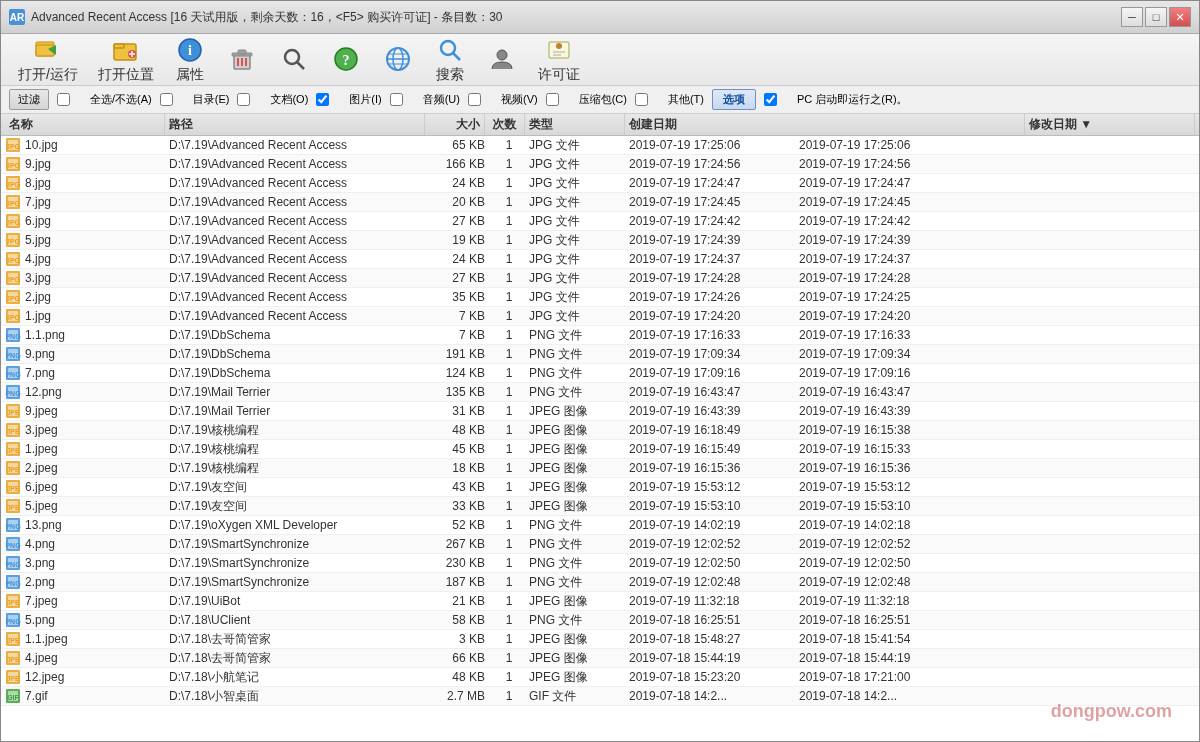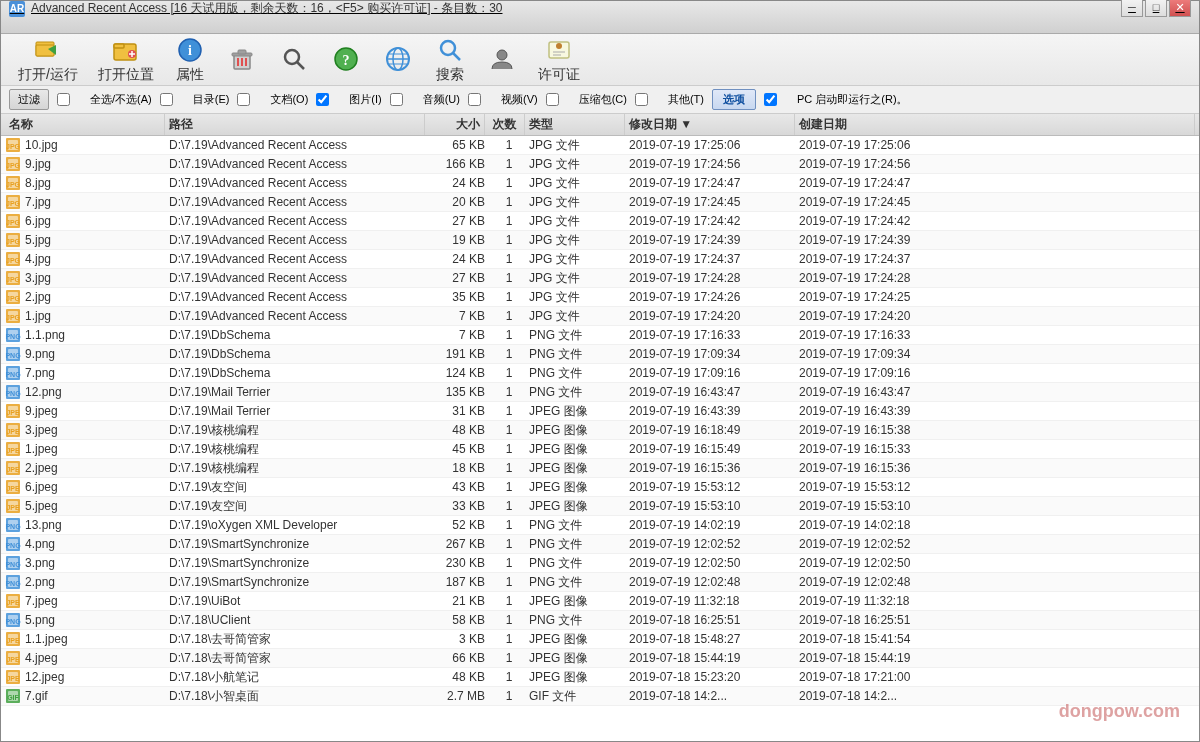--- a/index.html
+++ b/index.html
@@ -23,12 +23,11 @@
       background: linear-gradient(to bottom, #e8e8e8, #d0d0d0);
       height: 28px;
       display: flex;
-      align-items: flex-end;
+      align-items: center;
       padding: 16px 8px;
       border-bottom: 1px solid #aaa;
       justify-content: space-between;
       flex-shrink: 0;
-      text-decoration: underline;
     }
     .title-bar-left {
       display: flex;

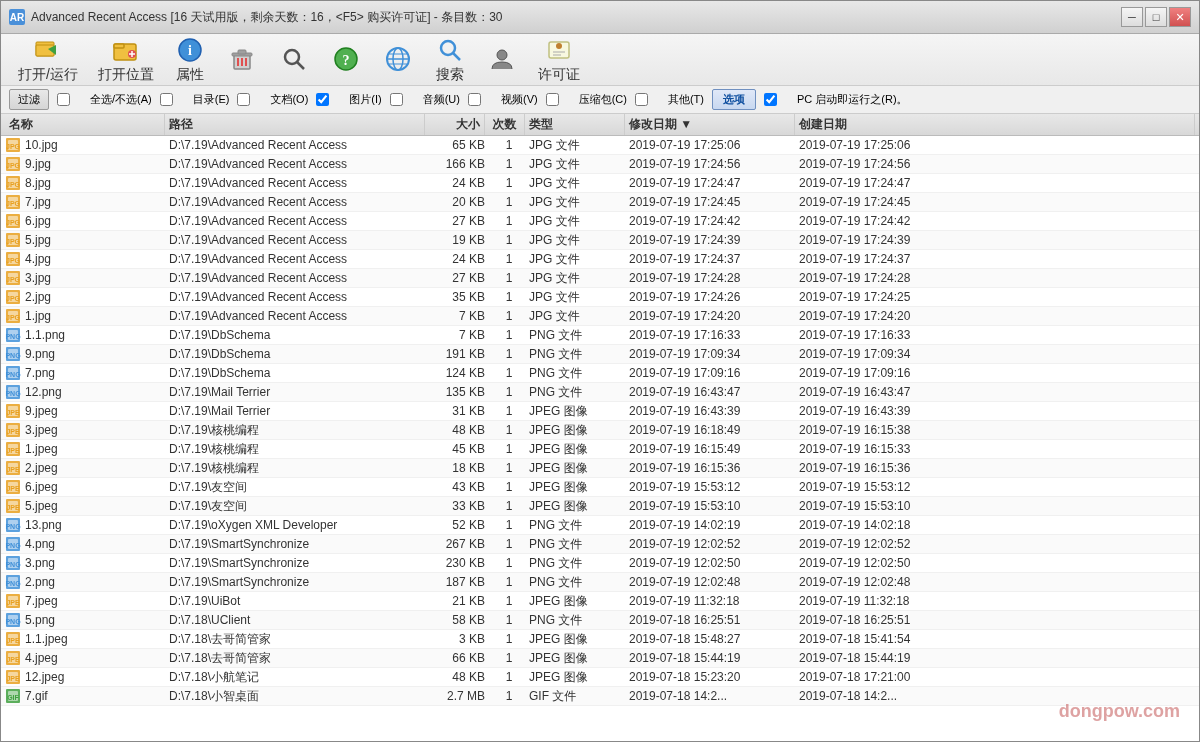--- a/index.html
+++ b/index.html
@@ -428,11 +428,11 @@
     <div class="col-header col-type">
       <span>类型</span>
     </div>
+    <div class="col-header col-created">
+      <span>创建日期</span>
+    </div>
     <div class="col-header col-modified">
       <span>修改日期 ▼</span>
-    </div>
-    <div class="col-header col-created">
-      <span>创建日期</span>
     </div>
   </div>
 

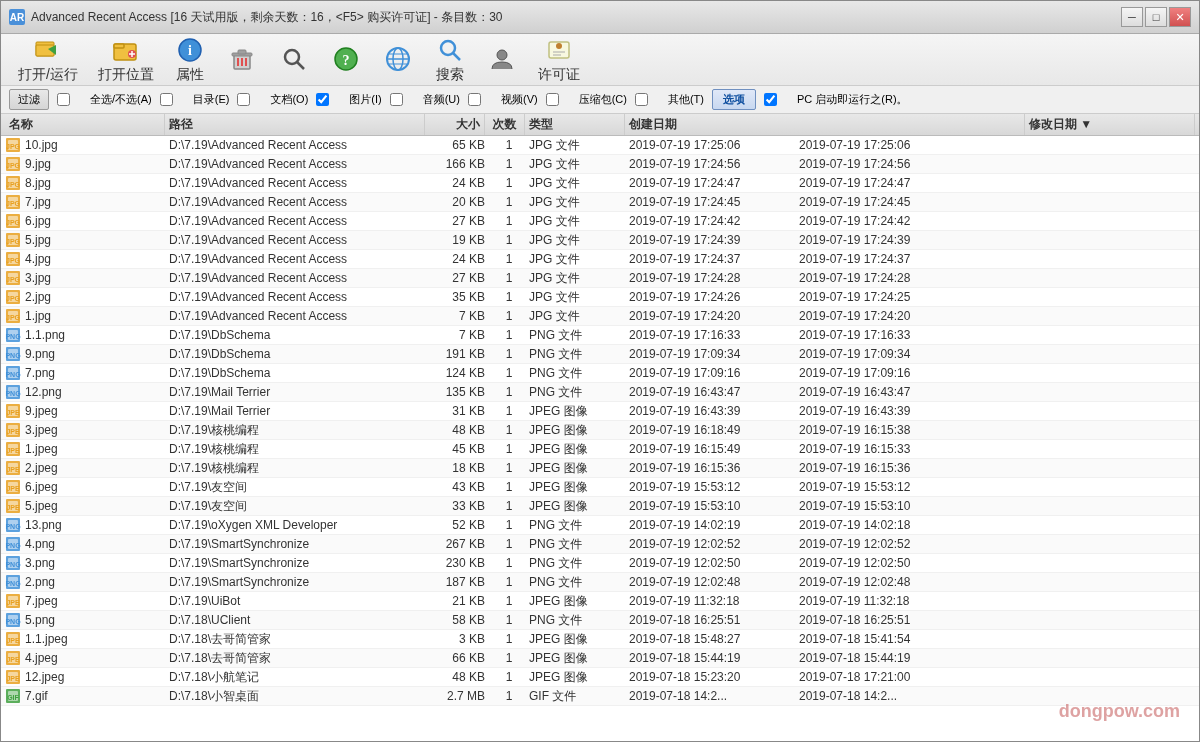--- a/index.html
+++ b/index.html
@@ -237,7 +237,7 @@
     .watermark {
       position: fixed;
       bottom: 20px;
-      right: 20px;
+      right: 28px;
       font-size: 18px;
       color: rgba(200,100,100,0.6);
       font-weight: bold;

